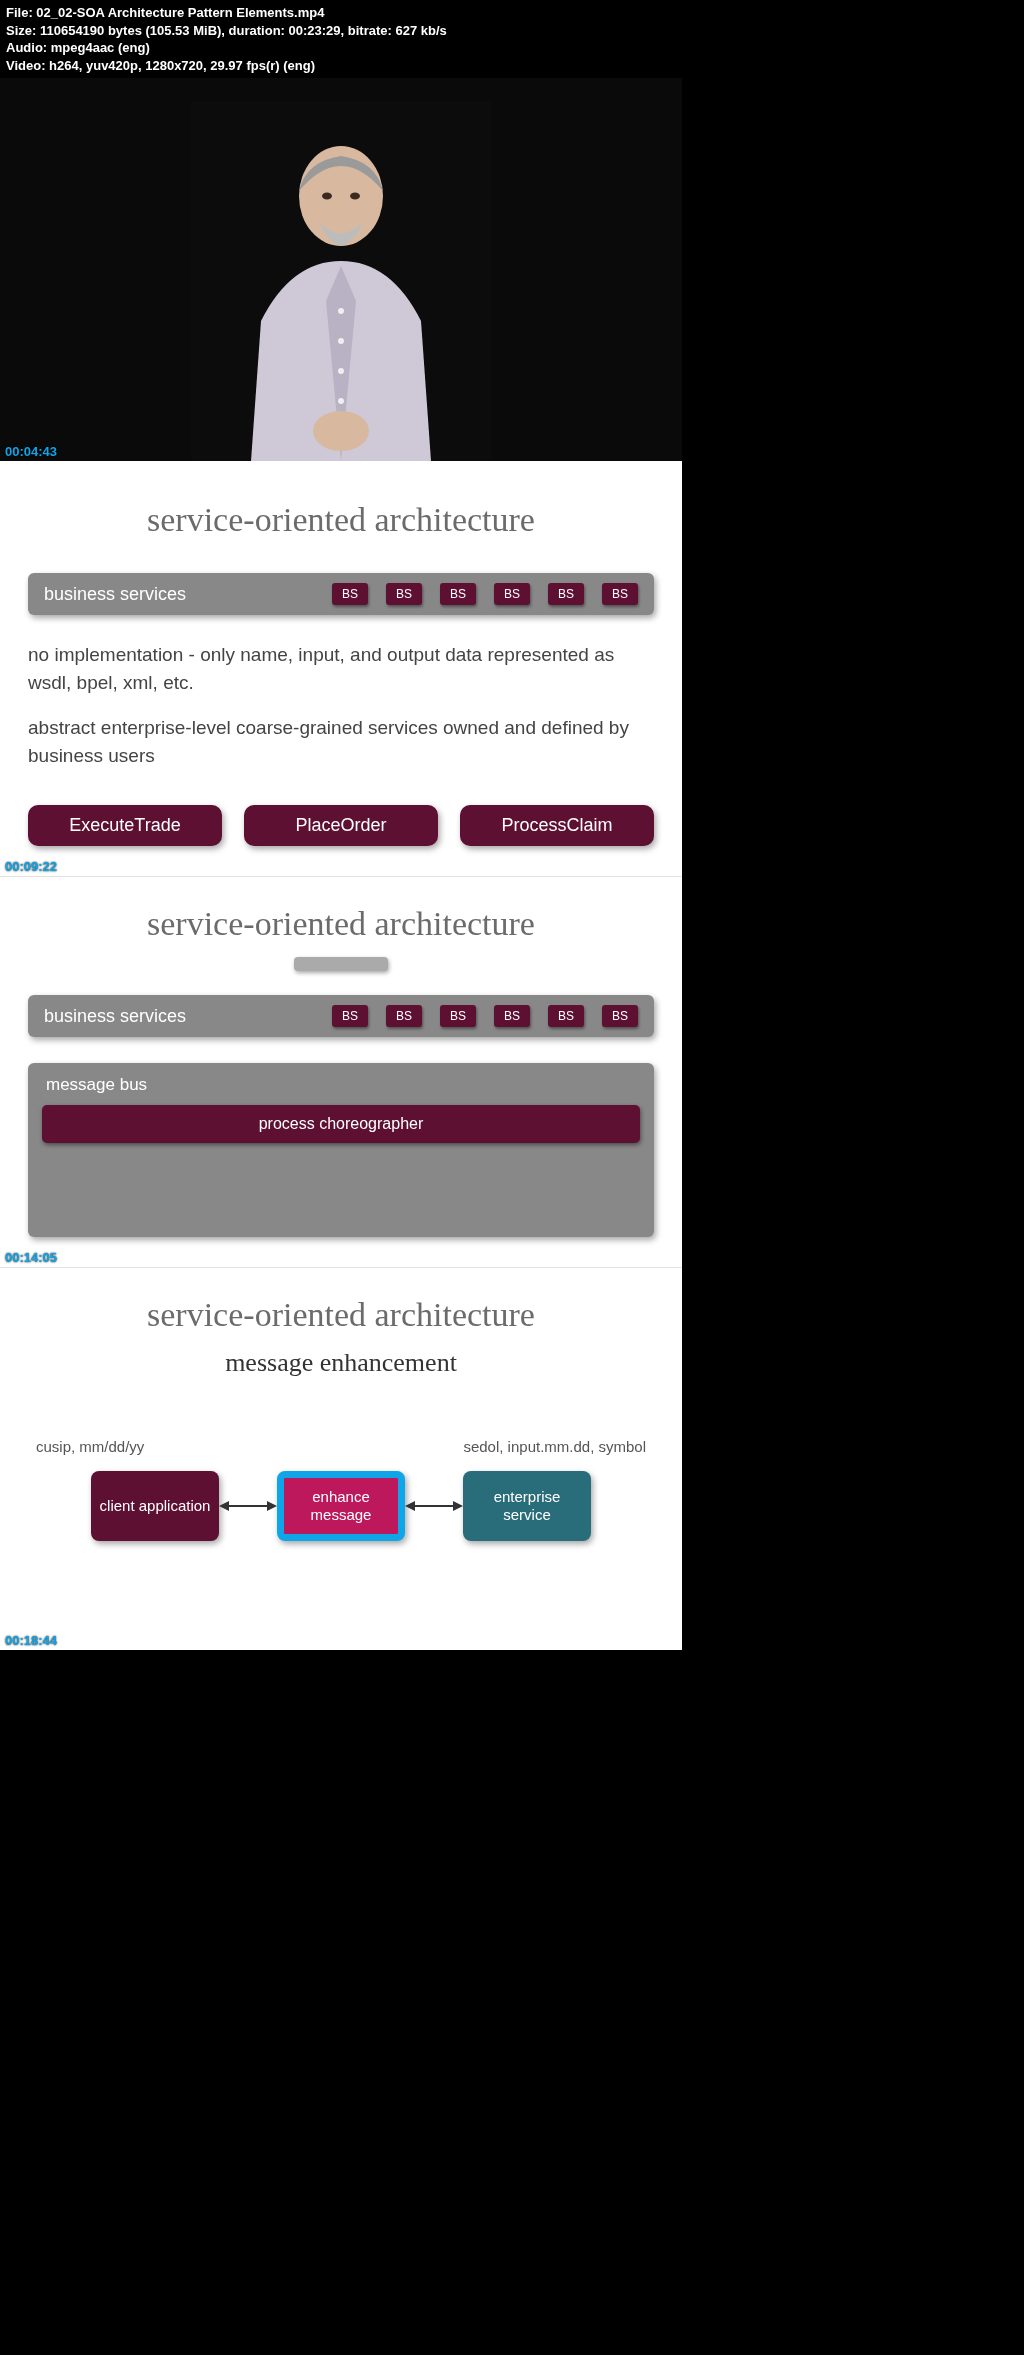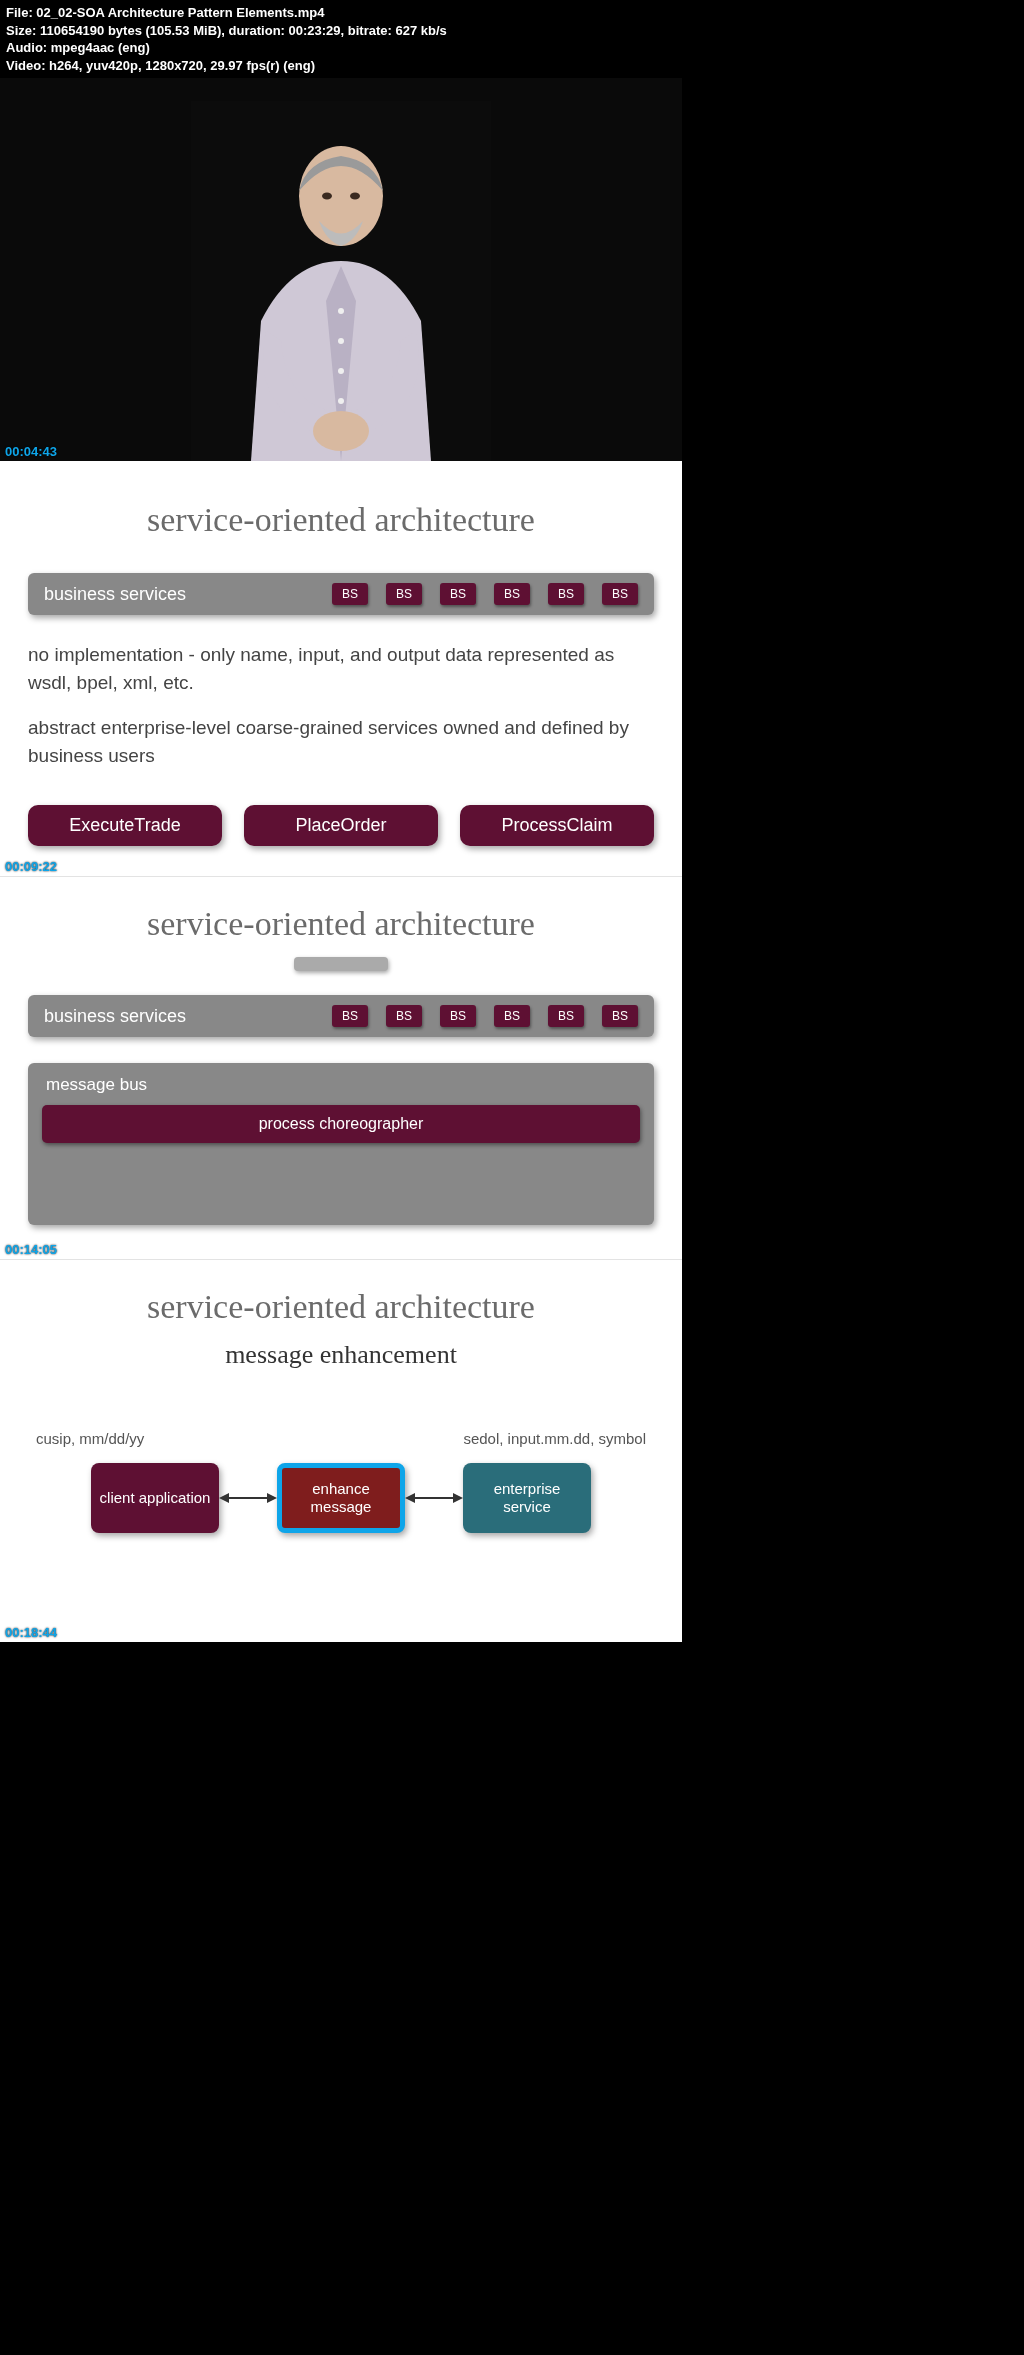--- a/index.html
+++ b/index.html
@@ -20,7 +20,7 @@
   .desc { font-size: 19px; color: #444; line-height: 1.45; margin: 18px 0; }
   .btn-row { display: flex; gap: 22px; margin-top: 36px; }
   .mbtn { background: #5e1033; color: #fff; font-size: 18px; padding: 10px 0; border-radius: 10px; flex: 1; text-align: center; box-shadow: 2px 3px 6px rgba(0,0,0,.35); }
-  .msg-bus { background: #888; border-radius: 6px; padding: 12px 14px 14px 14px; box-shadow: 2px 3px 6px rgba(0,0,0,.35); margin-top: 8px; }
+  .msg-bus { background: #888; border-radius: 6px; padding: 12px 14px 26px 14px; box-shadow: 2px 3px 6px rgba(0,0,0,.35); margin-top: 8px; }
   .msg-bus-label { color: #fff; font-size: 17px; margin: 0 0 10px 4px; }
   .choreo-bar { background: #5e1033; color: #fff; font-size: 16px; text-align: center; padding: 10px; border-radius: 5px; box-shadow: 1px 2px 4px rgba(0,0,0,.45); }
   .small-bar { height: 14px; width: 94px; background: #aaa; border-radius: 4px; margin: 0 auto 24px auto; box-shadow: 1px 2px 4px rgba(0,0,0,.35); }

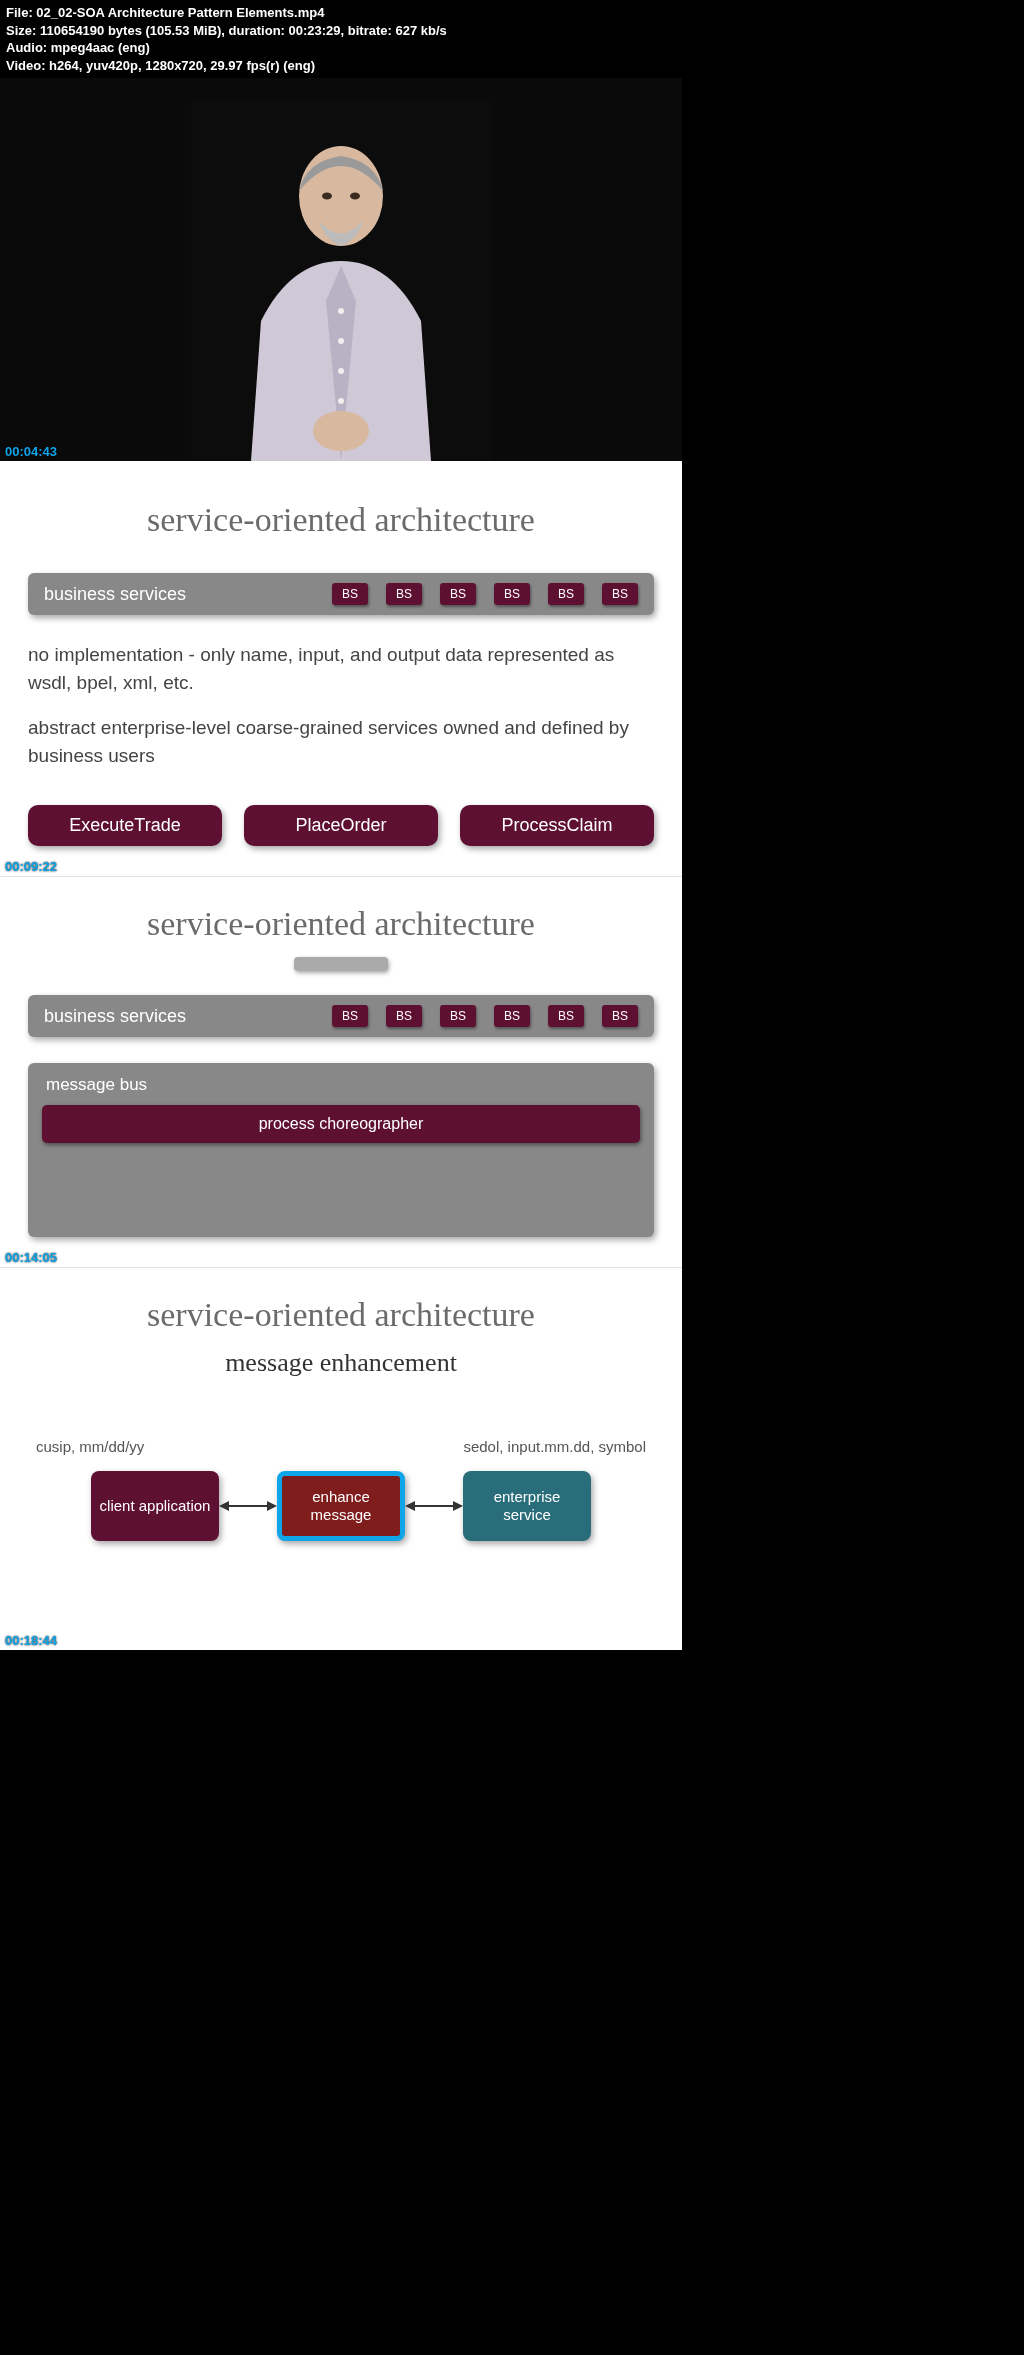--- a/index.html
+++ b/index.html
@@ -27,7 +27,7 @@
   .enh-row { display: flex; align-items: center; justify-content: center; gap: 0; margin-top: 16px; }
   .enh-box { width: 128px; height: 70px; border-radius: 8px; display: flex; align-items: center; justify-content: center; text-align: center; color: #fff; font-size: 15px; line-height: 1.2; padding: 6px; box-shadow: 2px 3px 6px rgba(0,0,0,.35); }
   .enh-maroon { background: #5e1033; }
-  .enh-gray { background: #7f1d1d; border: 5px solid #0ea5e9; }
+  .enh-gray { background: #be185d; border: 7px solid #0ea5e9; }
   .enh-teal { background: #2a6d7a; }
   .enh-arrow { flex: 0 0 58px; display: flex; align-items: center; justify-content: center; }
   .enh-label-row { display: flex; justify-content: space-between; font-size: 15px; color: #555; margin: 0 8px 6px 8px; }

